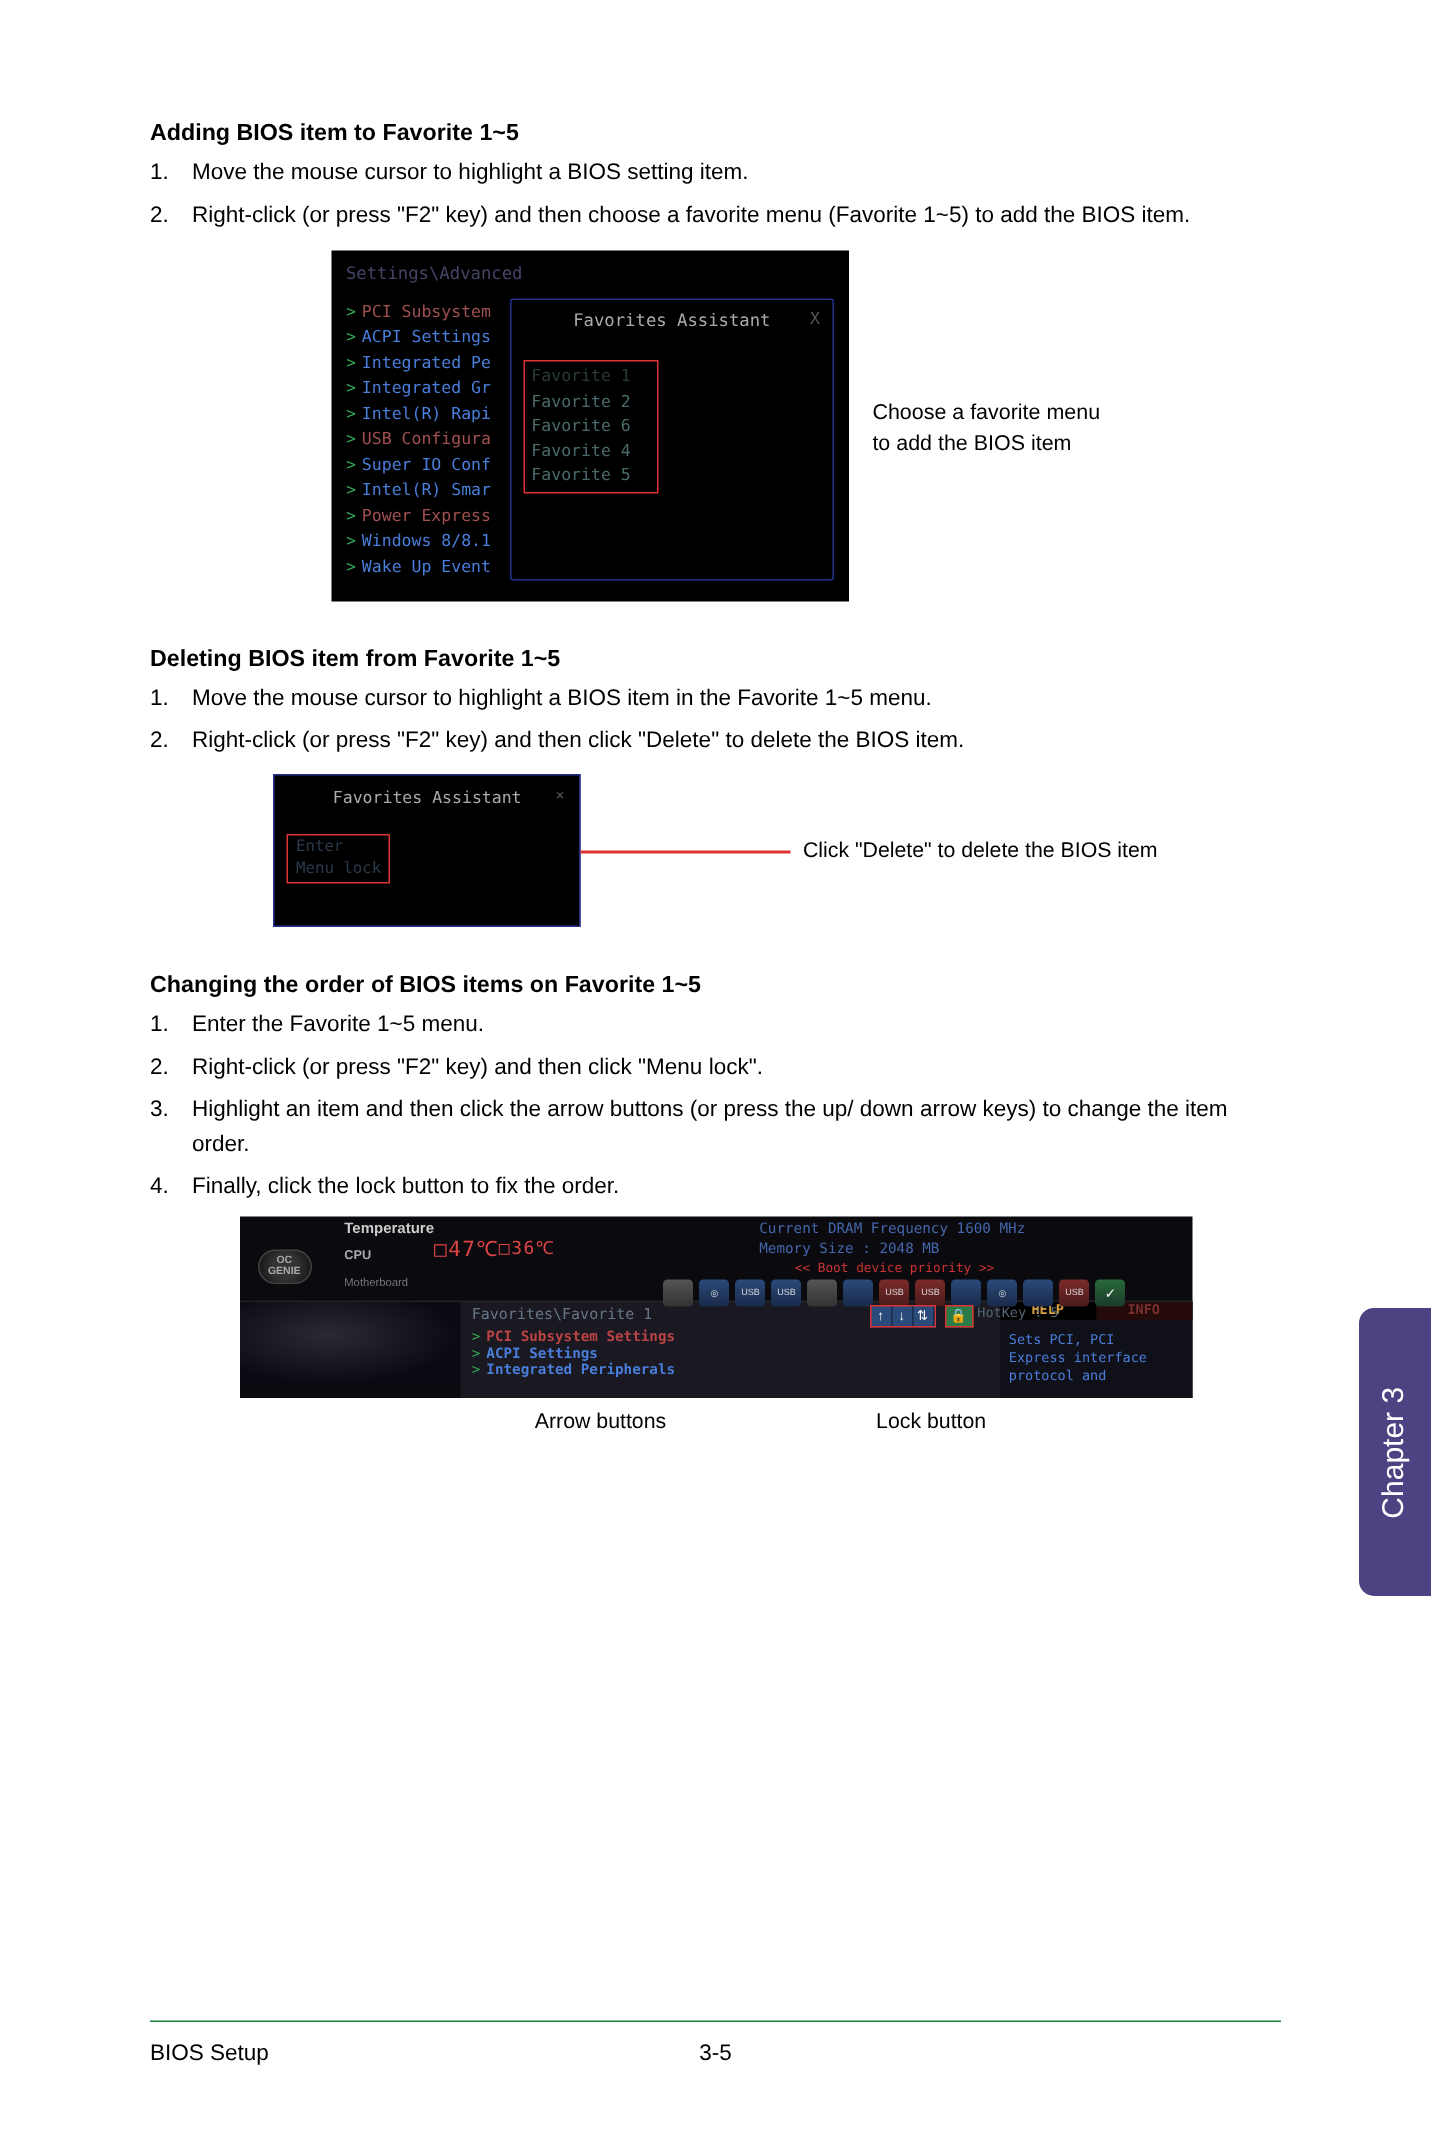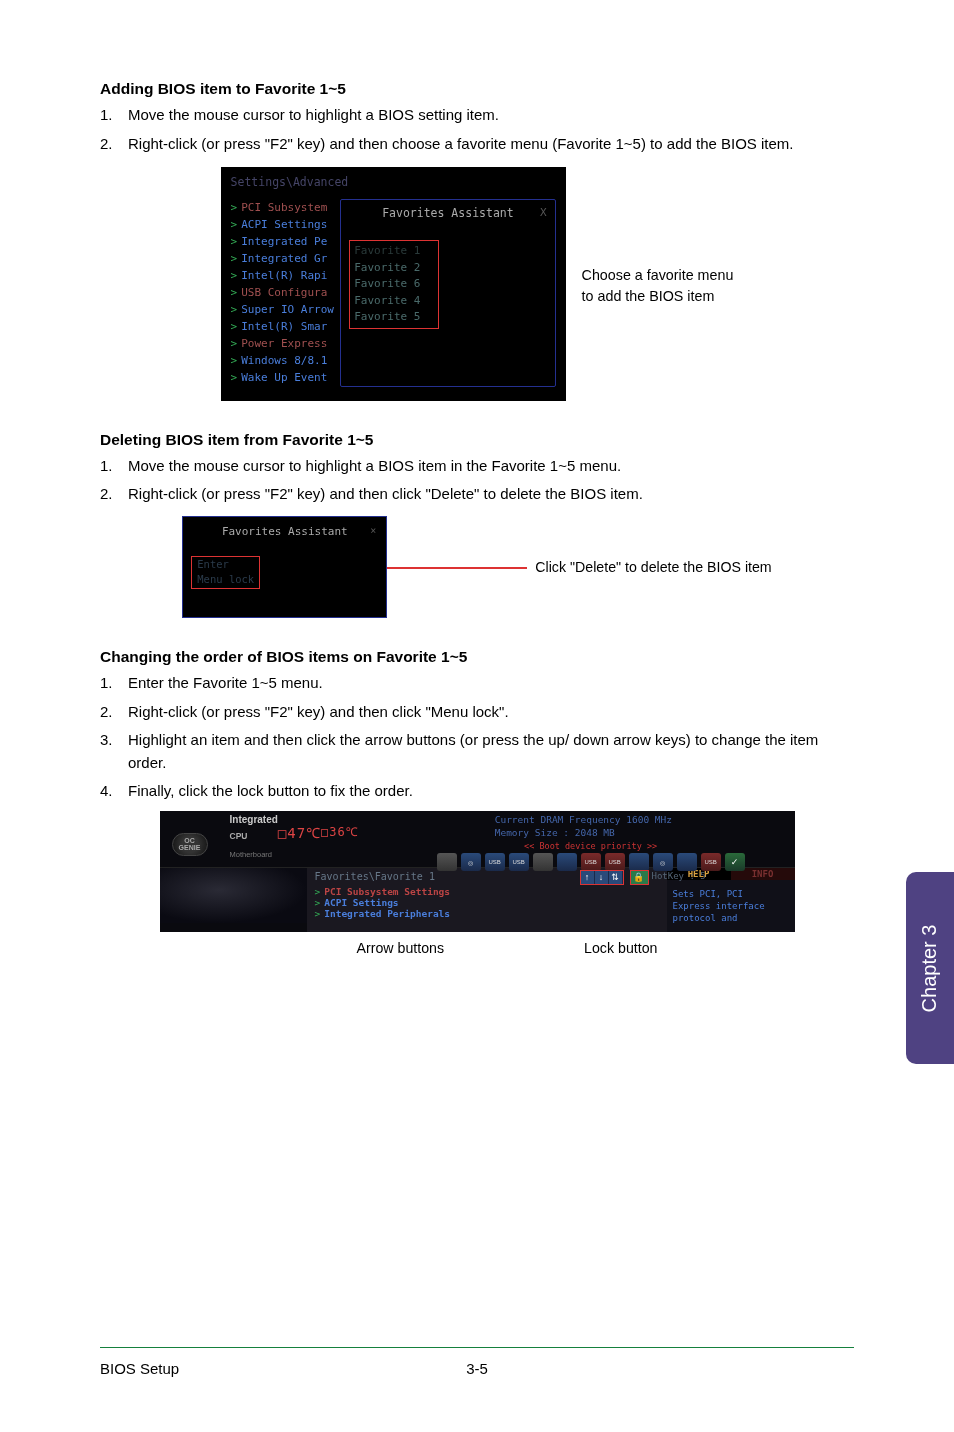--- a/index.html
+++ b/index.html
@@ -463,7 +463,7 @@
               </div>
               <div class="item">
                 <span class="chev">&gt;</span>
-                <span class="lbl ">Super IO Arrow</span>
+                <span class="lbl ">Super IO Conf</span>
               </div>
               <div class="item">
                 <span class="chev">&gt;</span>

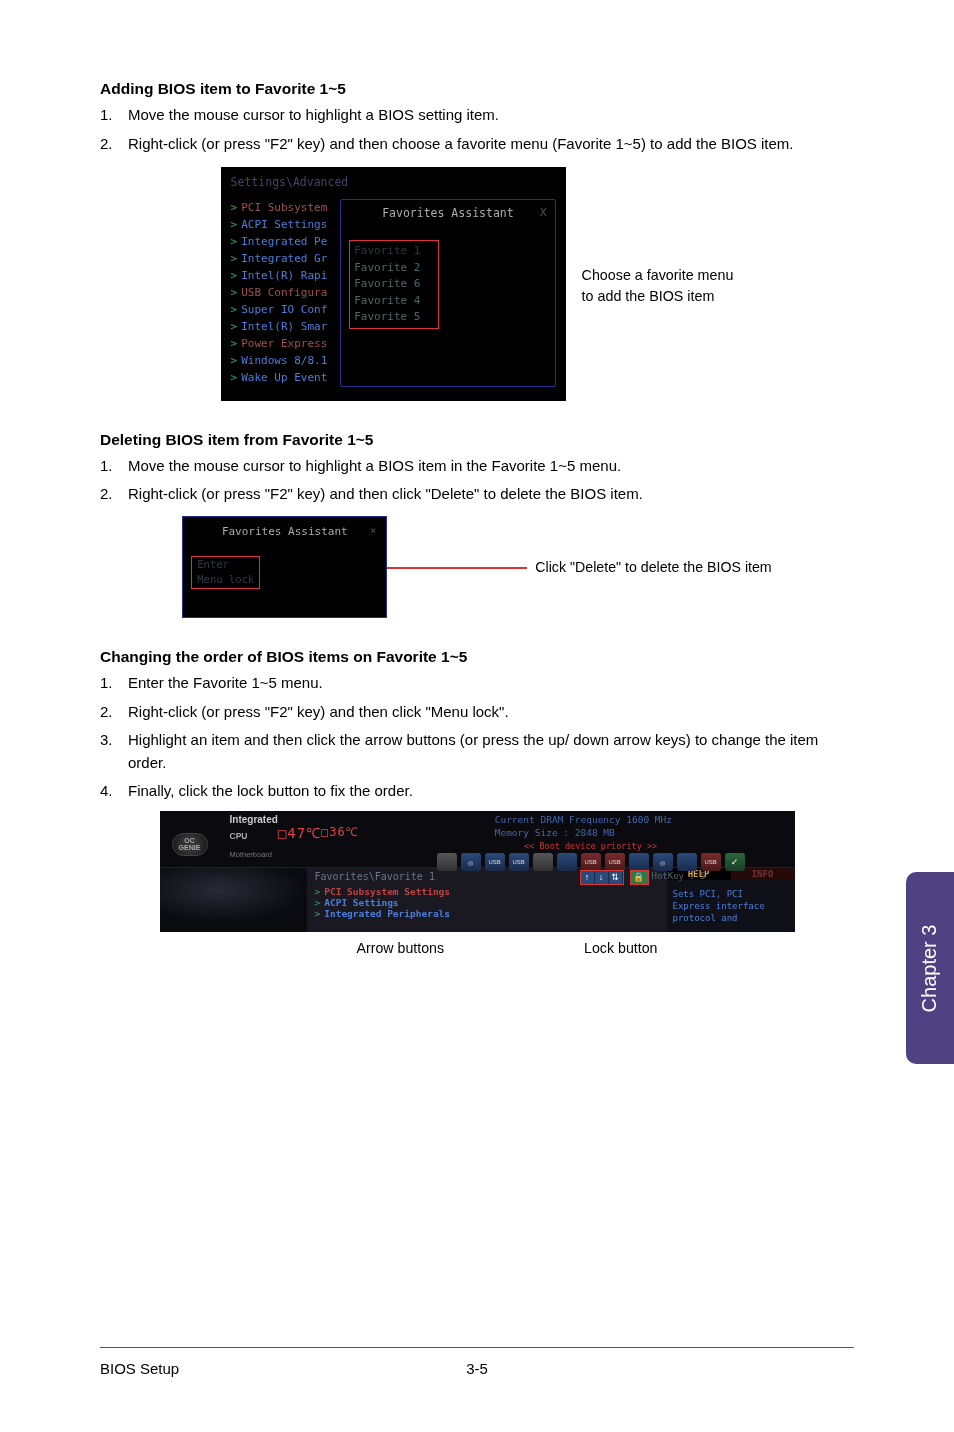--- a/index.html
+++ b/index.html
@@ -561,7 +561,7 @@
             <span>GENIE</span>
         </div>
         <div class="temp-block">
-          <div class="temp-label">Integrated</div>
+          <div class="temp-label">Temperature</div>
           <div class="cpu-label">CPU</div>
           <div class="mb-label">Motherboard</div>
         </div>

